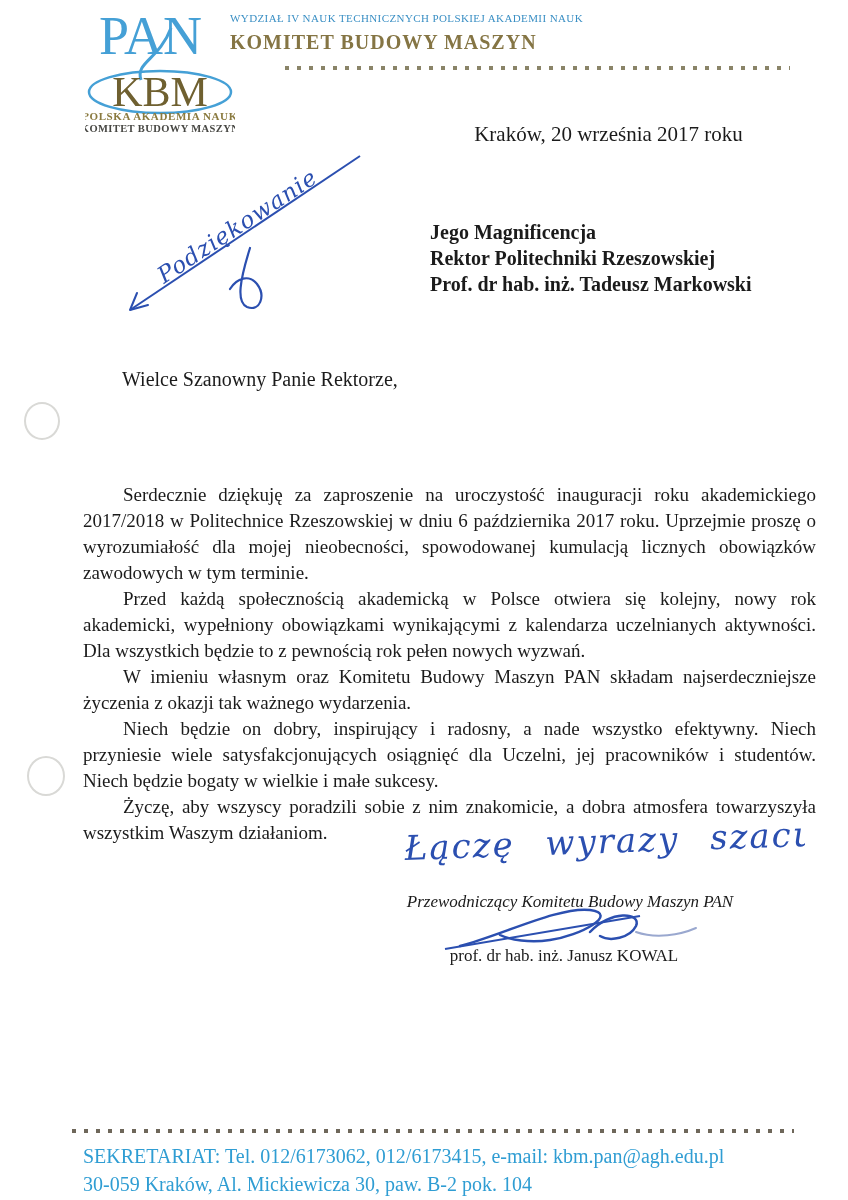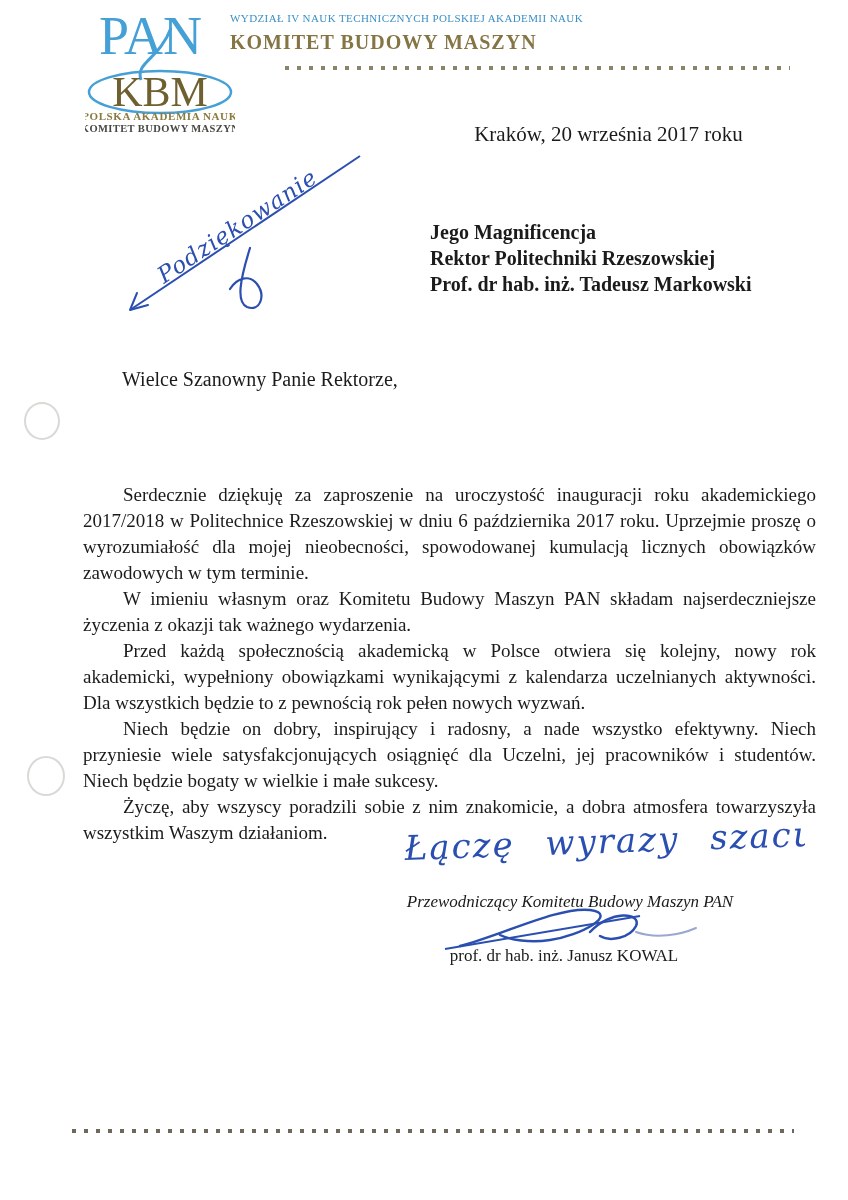--- a/index.html
+++ b/index.html
@@ -69,8 +69,8 @@
 
   <div class="abs" id="body-text">
     <p>Serdecznie dziękuję za zaproszenie na uroczystość inauguracji roku akademickiego 2017/2018 w Politechnice Rzeszowskiej w dniu 6 października 2017 roku. Uprzejmie proszę o wyrozumiałość dla mojej nieobecności, spowodowanej kumulacją licznych obowiązków zawodowych w tym terminie.</p>
+    <p>Przed każdą społecznością akademicką w Polsce otwiera się kolejny, nowy rok akademicki, wypełniony obowiązkami wynikającymi z kalendarza uczelnianych aktywności. Dla wszystkich będzie to z pewnością rok pełen nowych wyzwań.</p>
     <p>W imieniu własnym oraz Komitetu Budowy Maszyn PAN składam najserdeczniejsze życzenia z okazji tak ważnego wydarzenia.</p>
-    <p>Przed każdą społecznością akademicką w Polsce otwiera się kolejny, nowy rok akademicki, wypełniony obowiązkami wynikającymi z kalendarza uczelnianych aktywności. Dla wszystkich będzie to z pewnością rok pełen nowych wyzwań.</p>
     <p>Niech będzie on dobry, inspirujący i radosny, a nade wszystko efektywny. Niech przyniesie wiele satysfakcjonujących osiągnięć dla Uczelni, jej pracowników i studentów. Niech będzie bogaty w wielkie i małe sukcesy.</p>
     <p>Życzę, aby wszyscy poradzili sobie z nim znakomicie, a dobra atmosfera towarzyszyła wszystkim Waszym działaniom.</p>
   </div>

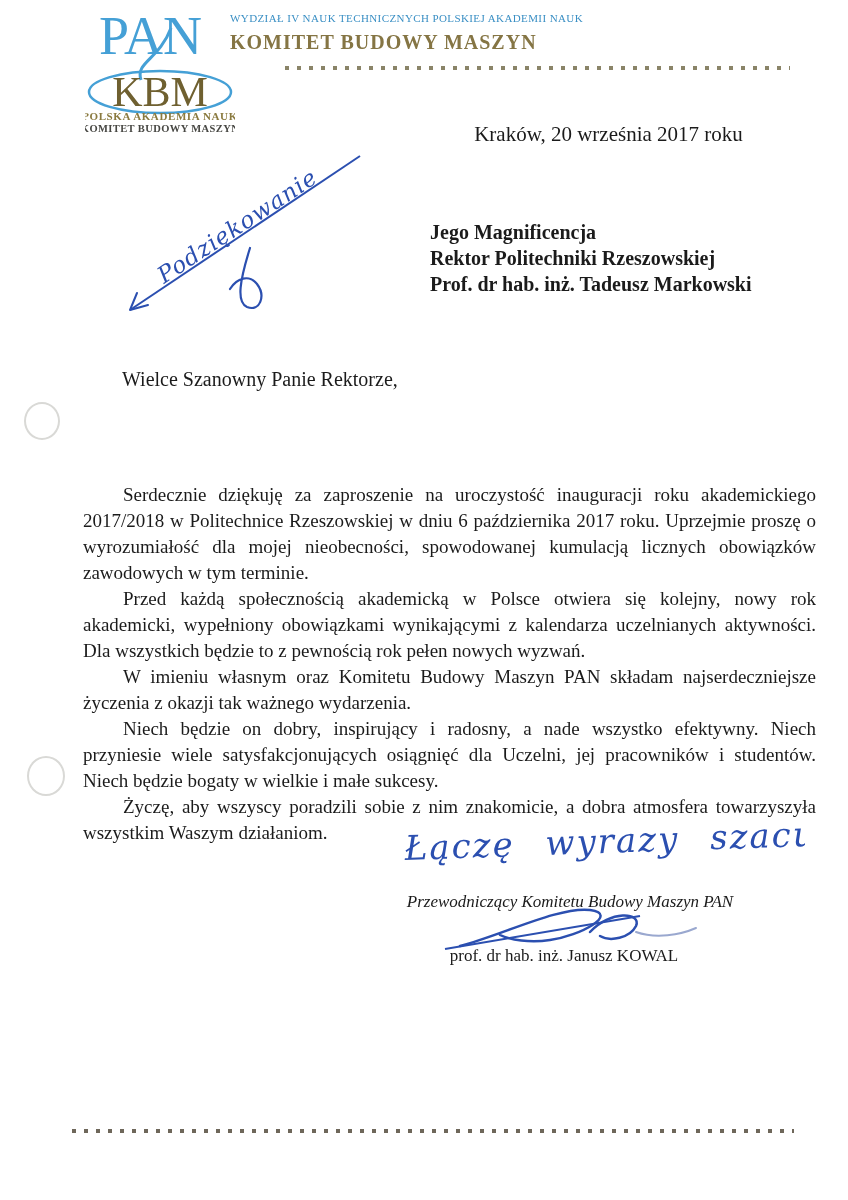--- a/index.html
+++ b/index.html
@@ -91,6 +91,10 @@
   <div class="abs" id="signer-name">prof. dr hab. inż. Janusz KOWAL</div>
 
   <div class="abs dots" id="dots-bottom"></div>
+  <div class="abs" id="footer-block">
+    <div>SEKRETARIAT: Tel. 012/6173062, 012/6173415, e-mail: kbm.pan@agh.edu.pl</div>
+    <div>30-059 Kraków, Al. Mickiewicza 30, paw. B-2 pok. 104</div>
+  </div>
 
   <div class="abs punch-hole" id="hole-1"></div>
   <div class="abs punch-hole" id="hole-2"></div>

